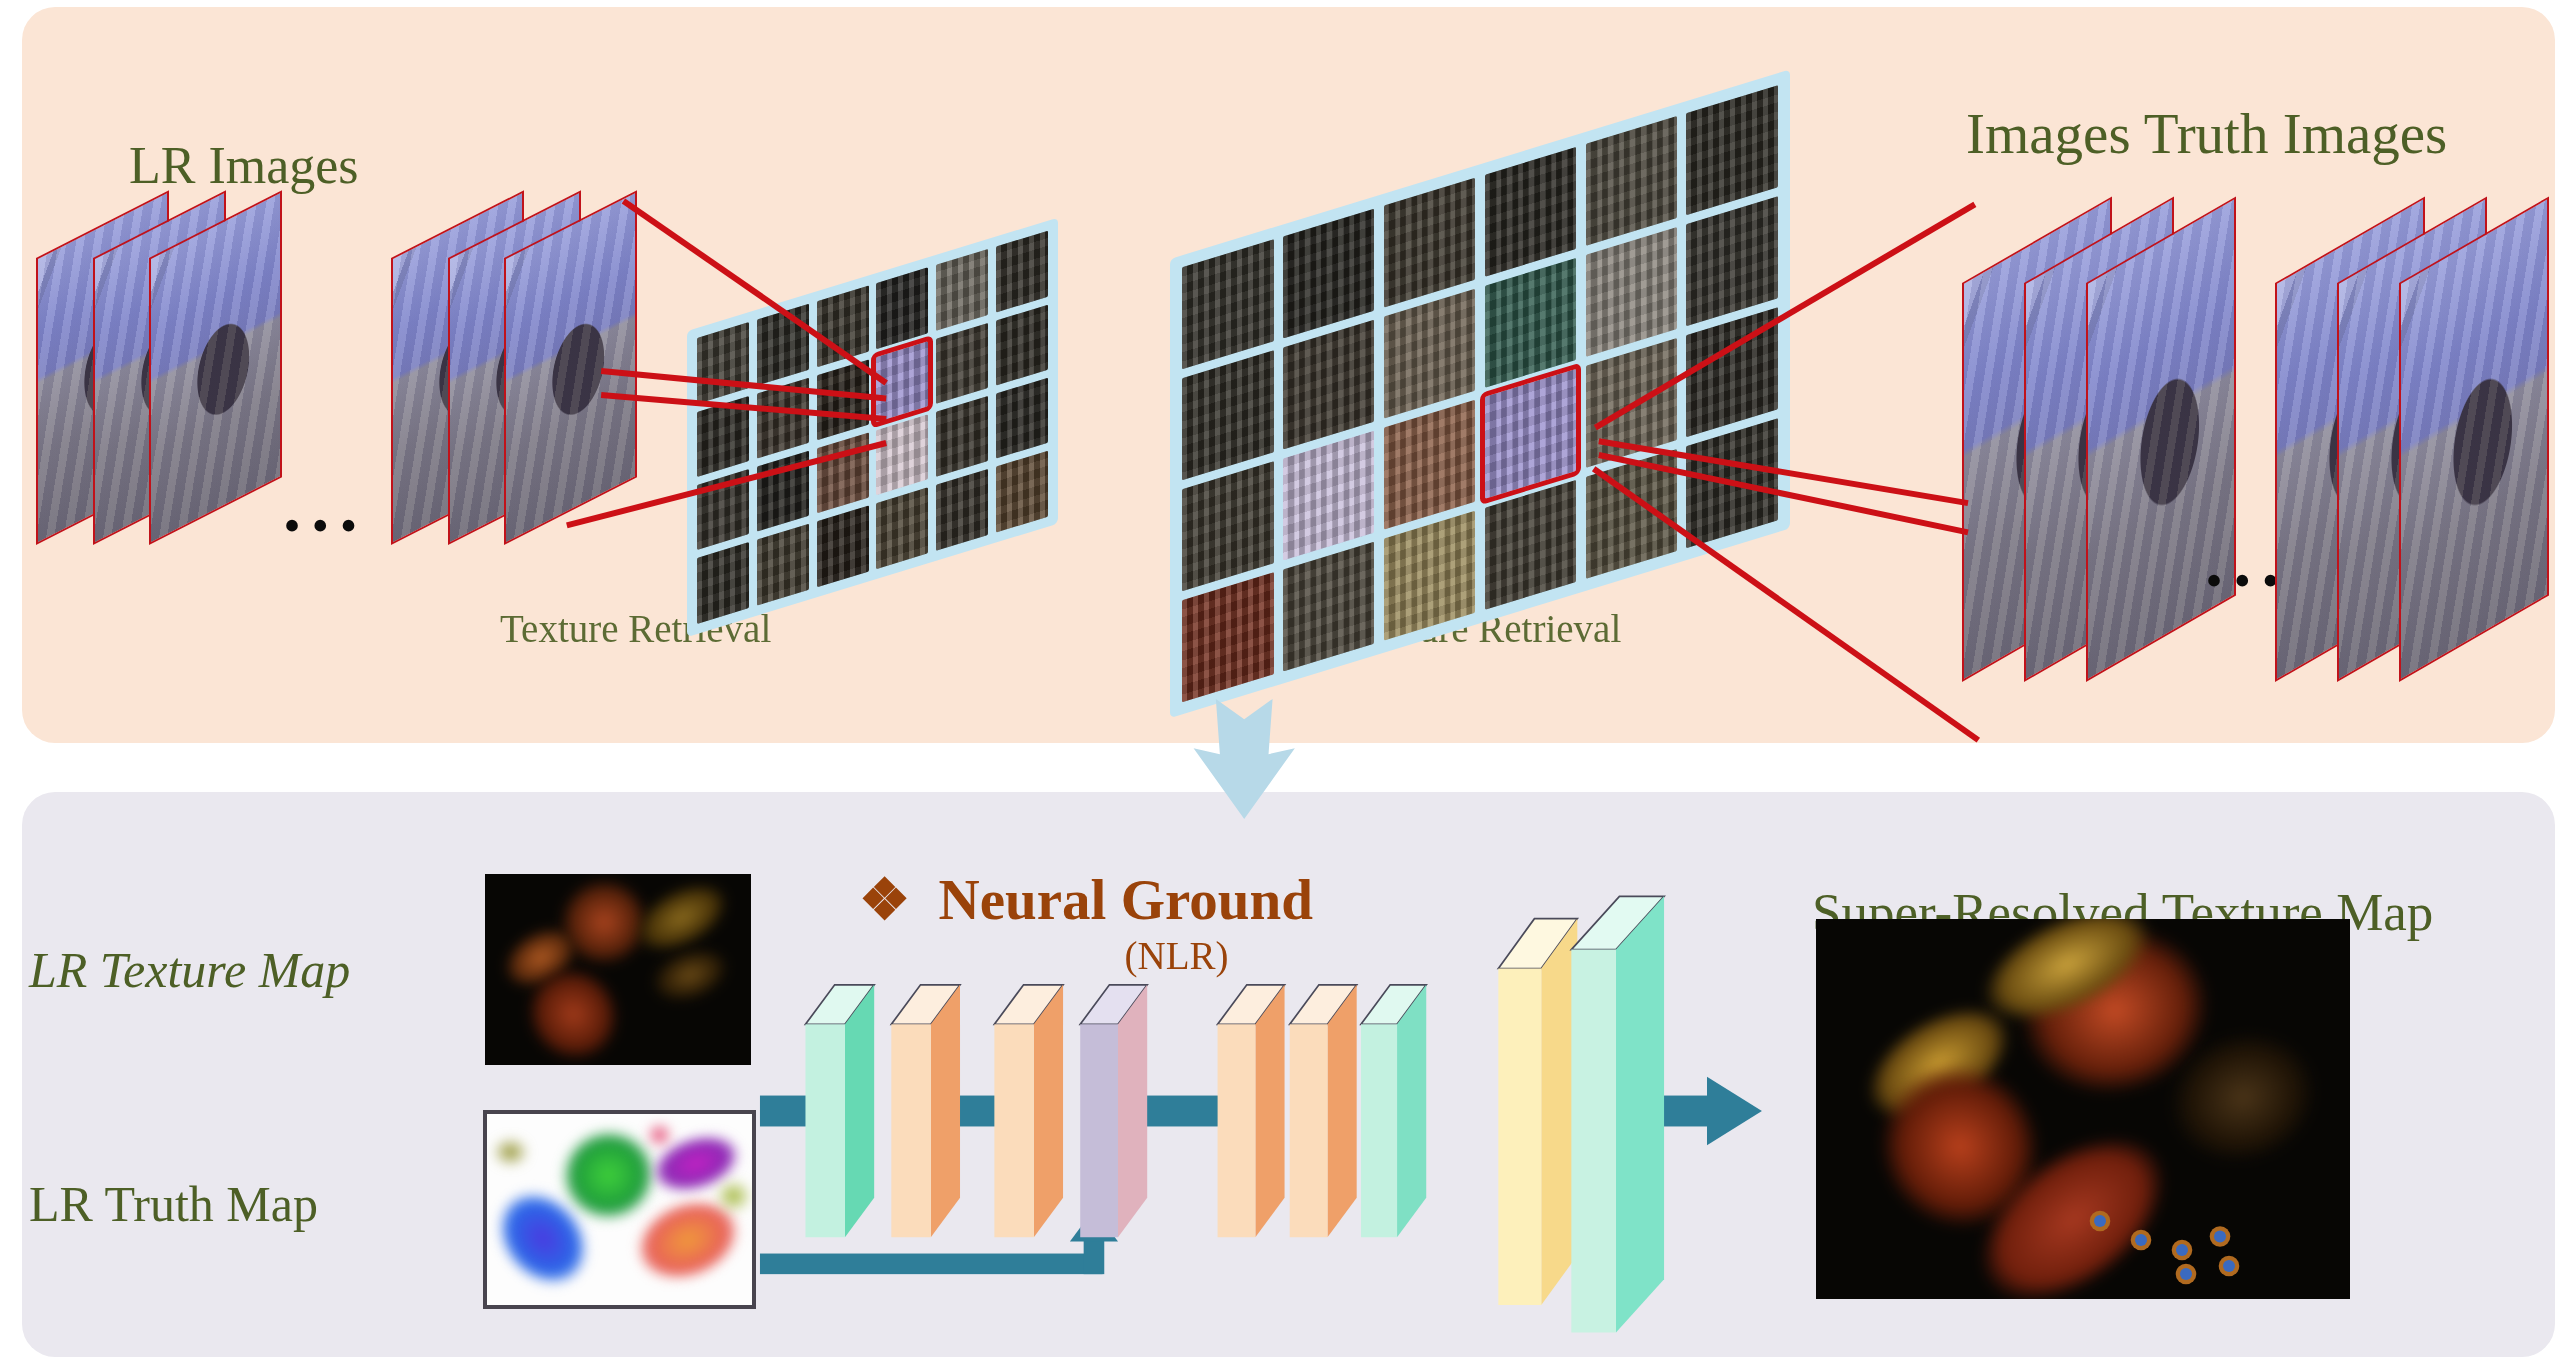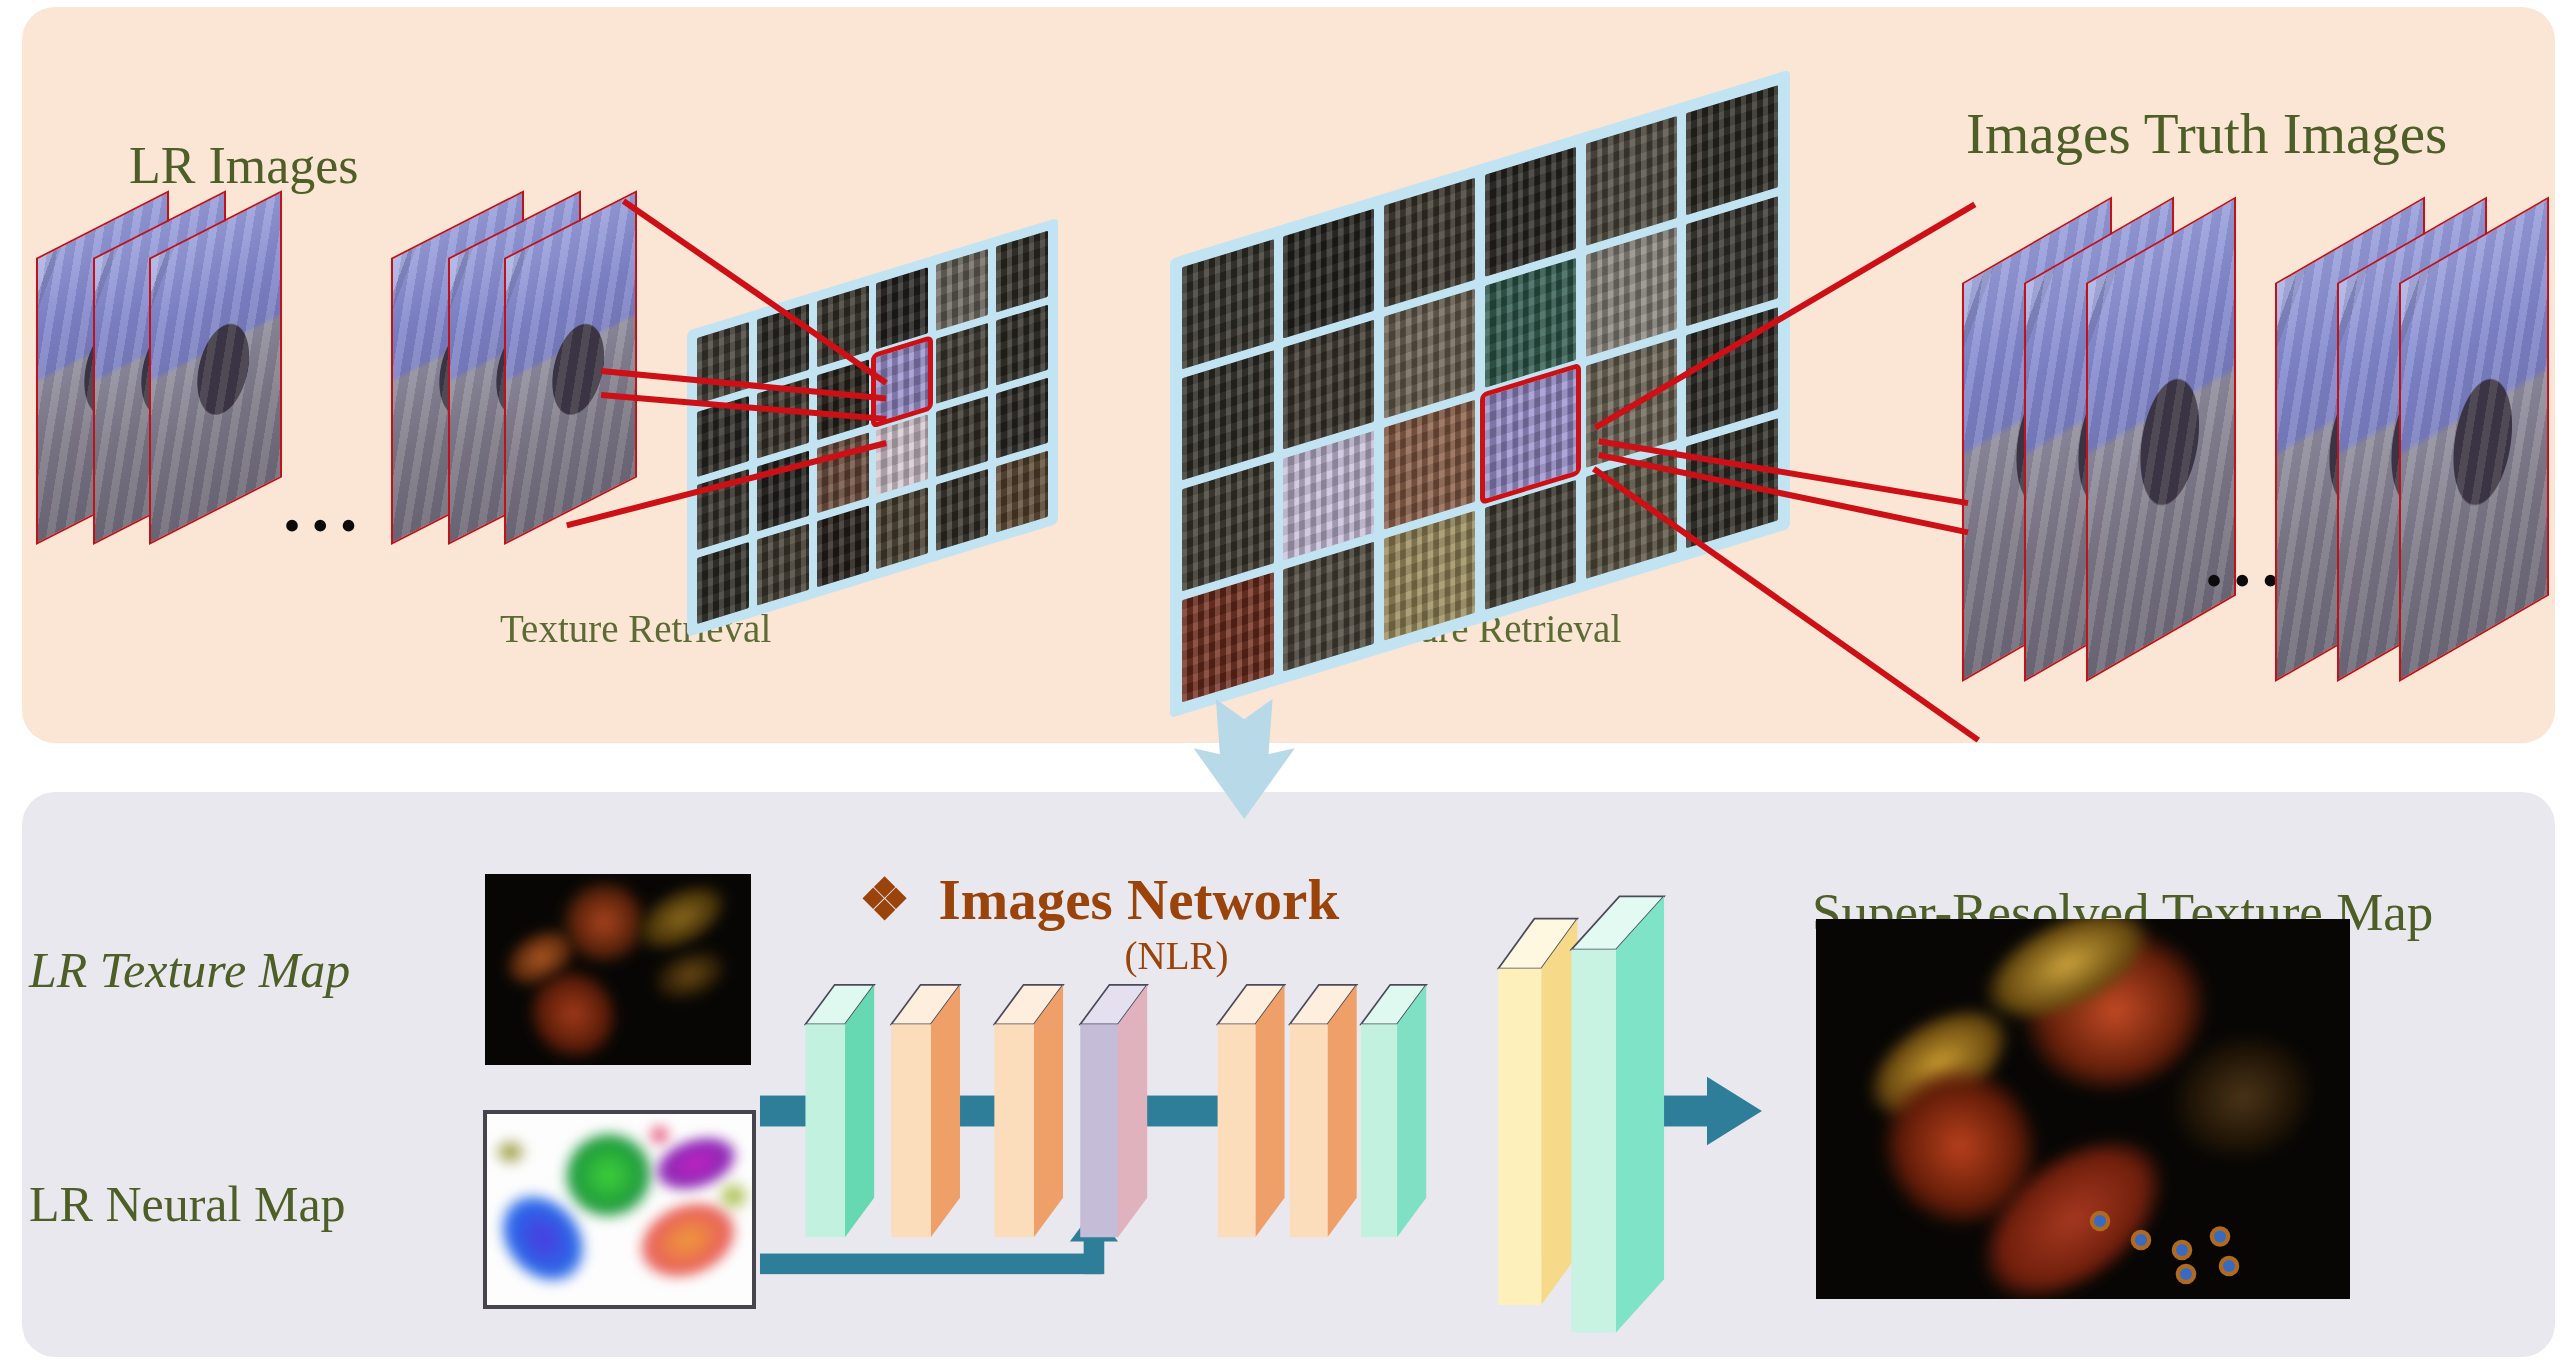--- a/index.html
+++ b/index.html
@@ -136,7 +136,7 @@
 
   <section class="panel lav"></section>
 
-  <div class="title" style="left:859px;top:866px;font-size:57px;"><span>❖</span>&nbsp;&nbsp;<span>Images Network</span></div>
+  <div class="title" style="left:859px;top:866px;font-size:57px;"><span>❖</span>&nbsp;&nbsp;<span>Neural Ground</span></div>
   <div class="title" style="left:996px;top:933px;width:361px;text-align:center;font-size:39px;font-weight:500;">(NLR)</div>
 
   <div class="lbl" style="left:29px;top:941px;font-size:50px;font-style:italic;">LR Texture Map</div>

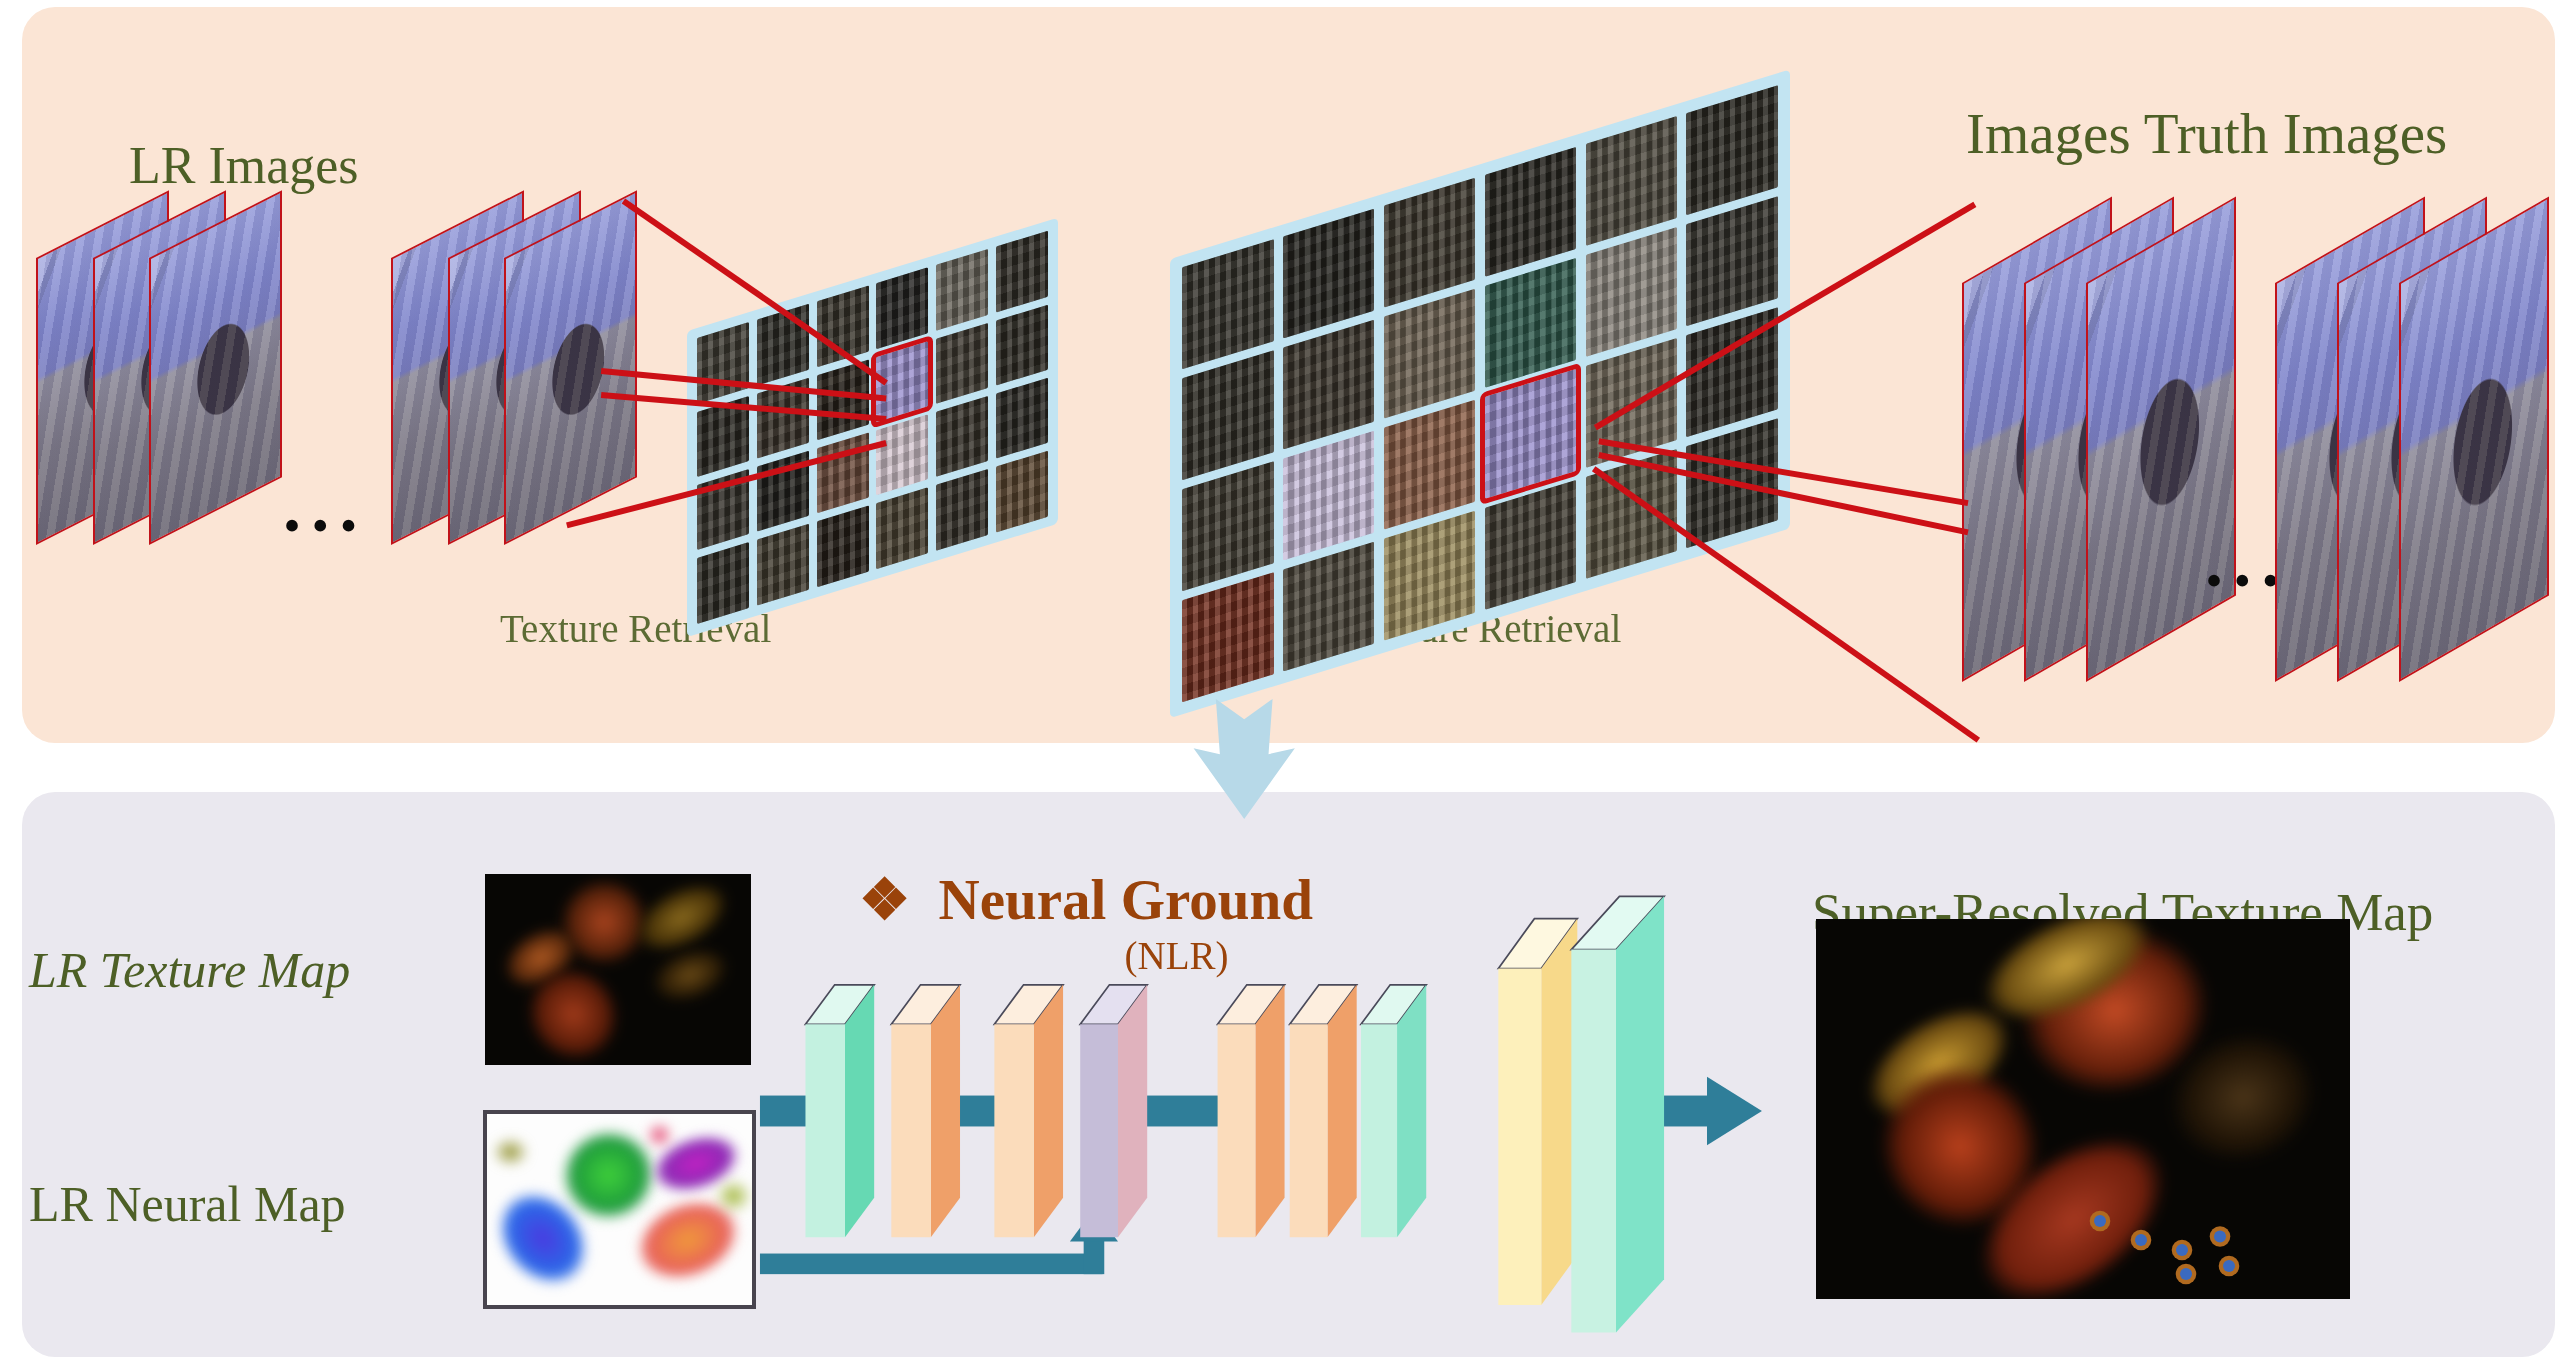--- a/index.html
+++ b/index.html
@@ -140,7 +140,7 @@
   <div class="title" style="left:996px;top:933px;width:361px;text-align:center;font-size:39px;font-weight:500;">(NLR)</div>
 
   <div class="lbl" style="left:29px;top:941px;font-size:50px;font-style:italic;">LR Texture Map</div>
-  <div class="lbl" style="left:29px;top:1175px;font-size:50px;">LR Neural Map</div>
+  <div class="lbl" style="left:29px;top:1175px;font-size:50px;">LR Truth Map</div>
   <div class="lbl" style="left:1812px;top:850px;font-size:53px;margin-top:32px;">Super-Resolved Texture Map</div>
 
   <div class="map dark" style="left:485px;top:874px;width:266px;height:191px;">

